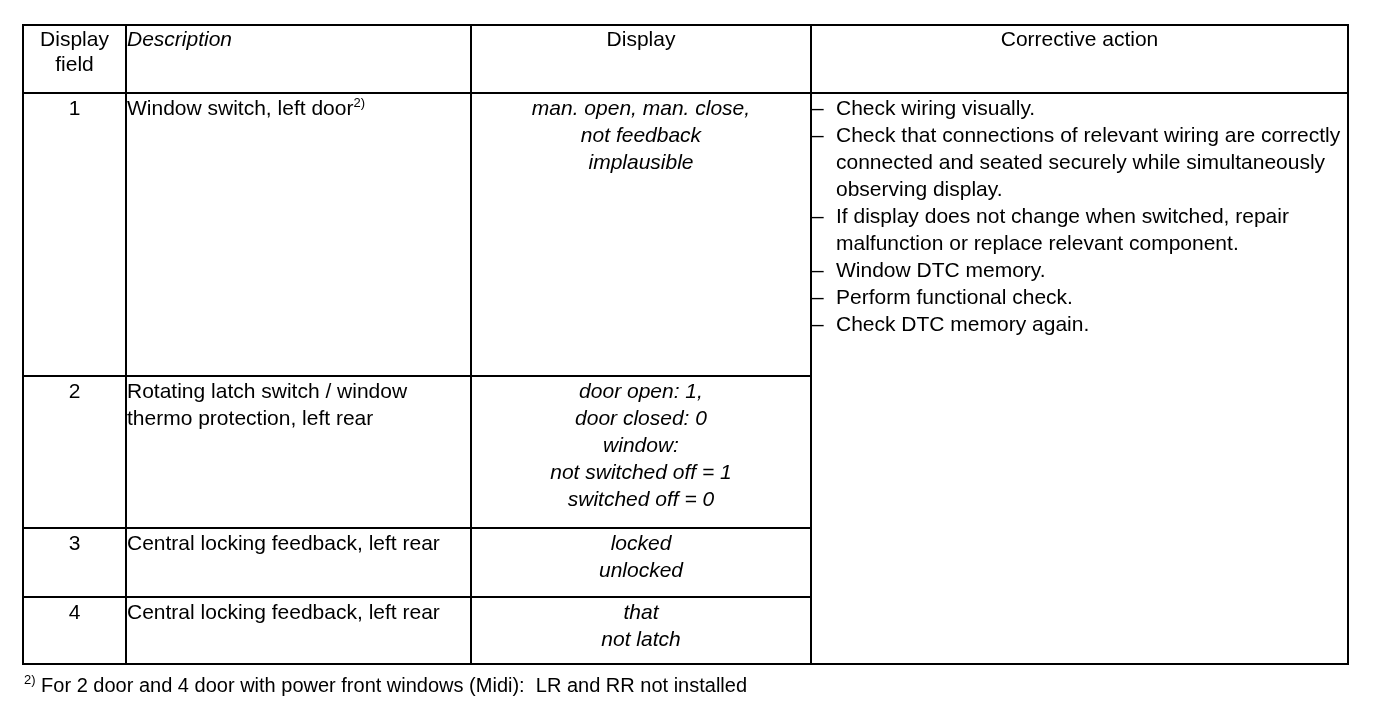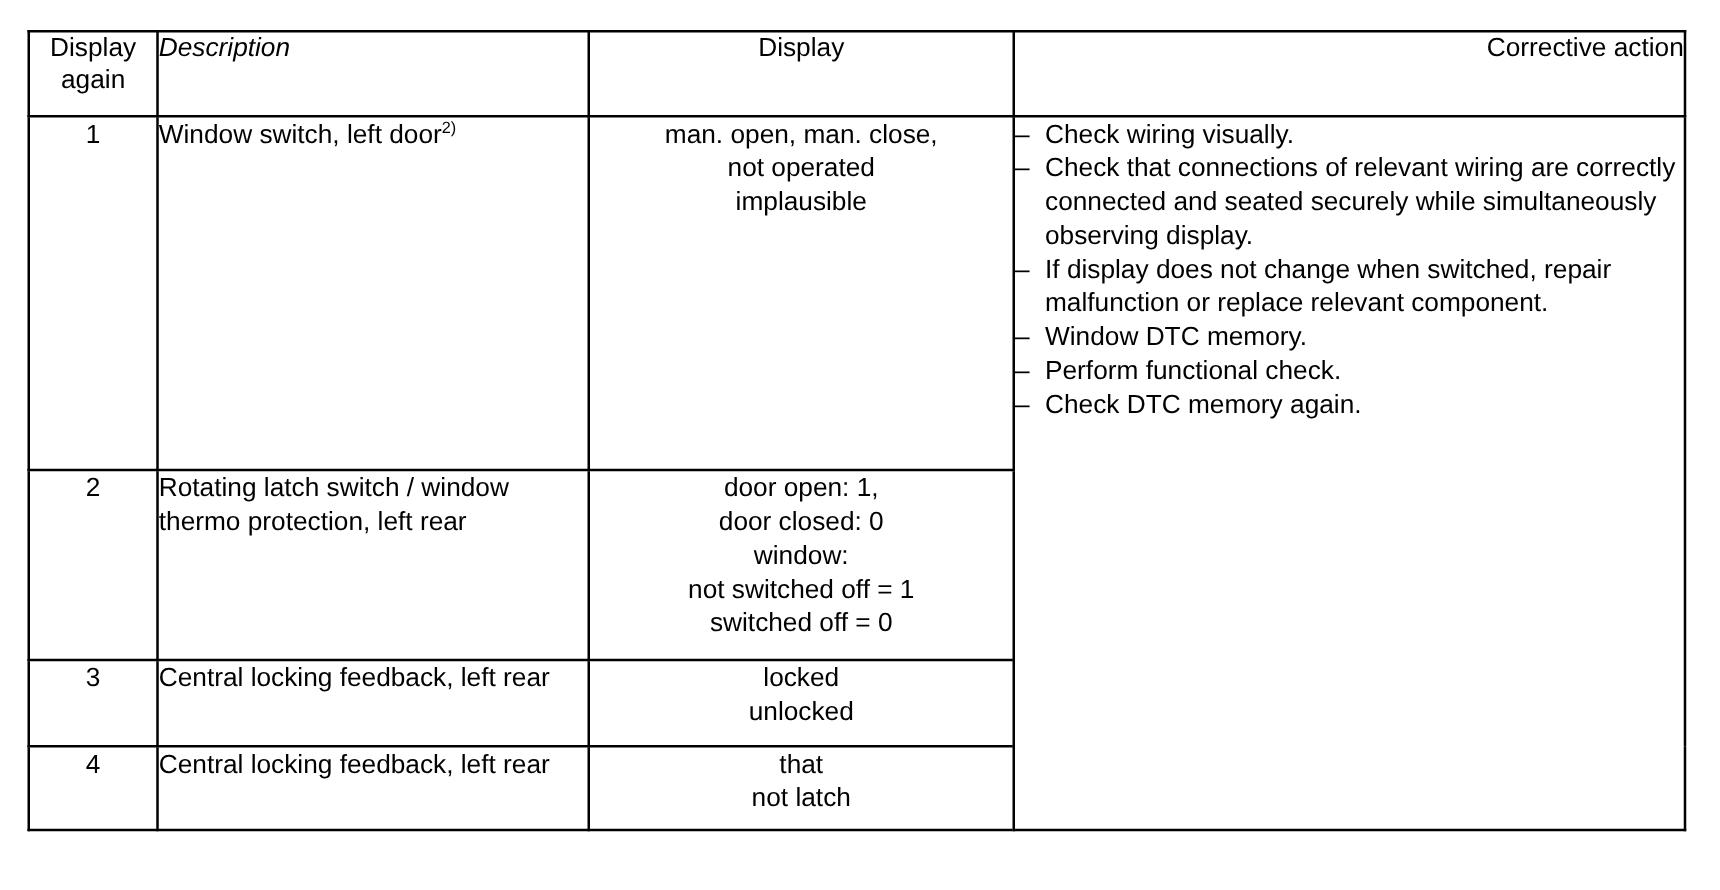--- a/index.html
+++ b/index.html
@@ -78,7 +78,7 @@
     font-size: 21px;
     line-height: 25px;
     padding: 8px 0 0 10px;
-    text-align: right;
+    text-align: center;
   }
 
   

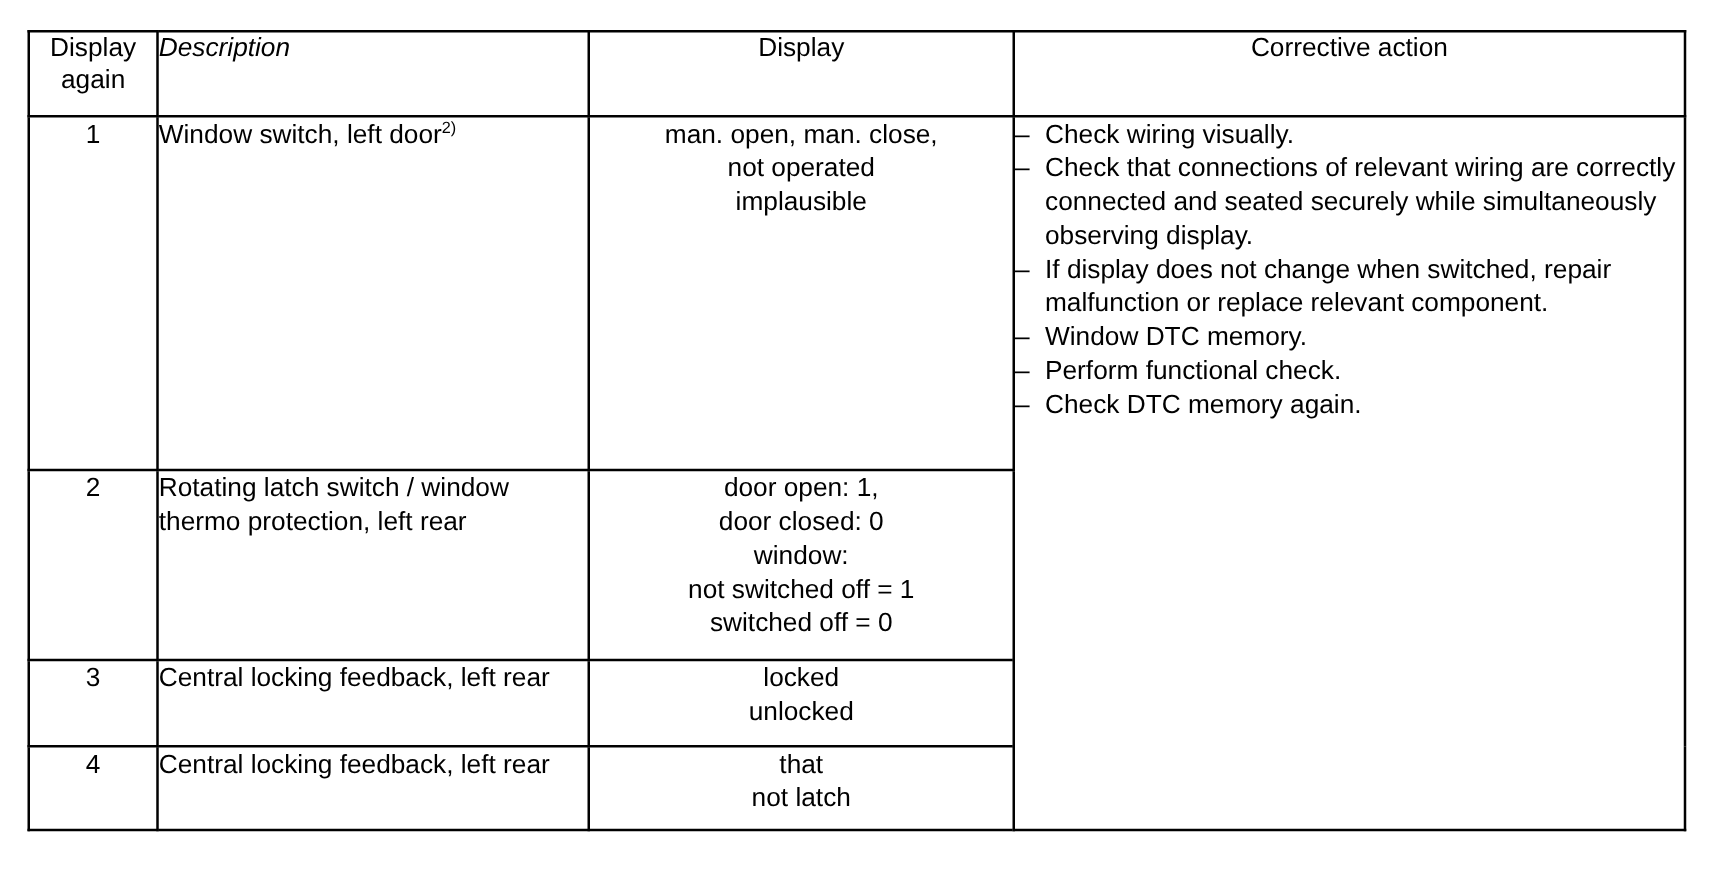--- a/index.html
+++ b/index.html
@@ -170,7 +170,7 @@
       <tr>
         <td class="hdr-field">
           <span>Display</span><br>
-          <span>again</span>
+          <span>field</span>
         </td>
         <td class="hdr-desc">Description</td>
         <td class="hdr-display">Display</td>

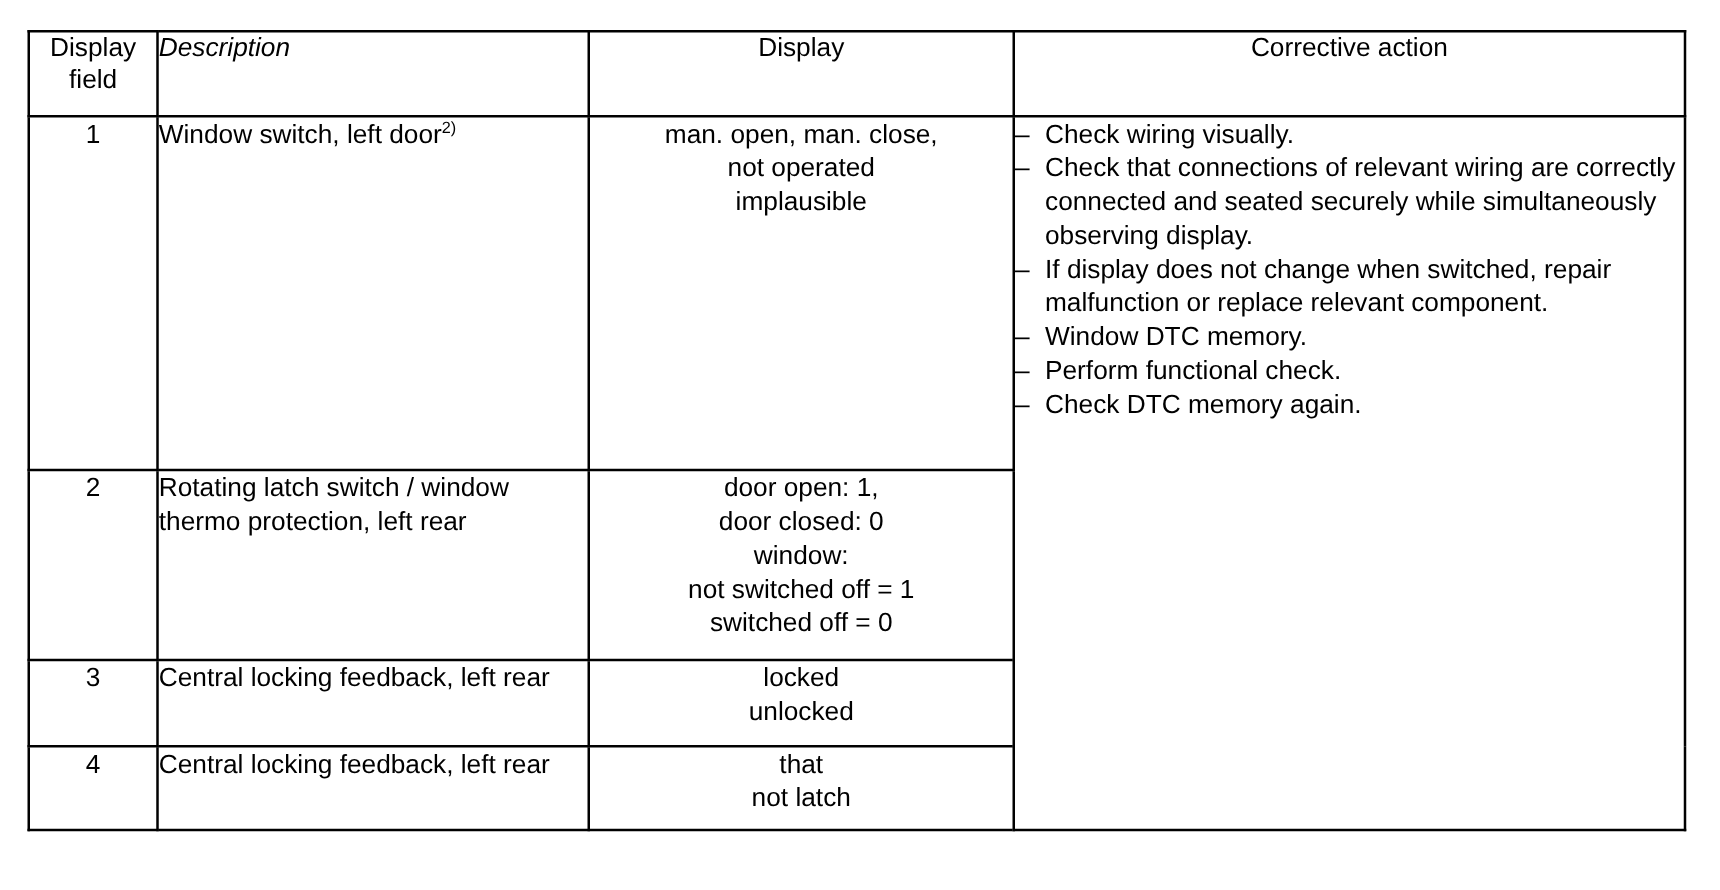--- a/index.html
+++ b/index.html
@@ -113,7 +113,7 @@
   tr.row-3 td { height: 69px; }
   tr.row-4 td { height: 67px; }
 
-  .display-lines span { display: block; }
+  .display-lines span { display: block; font-style: italic; }
 
   ul.action-list {
     list-style: none;

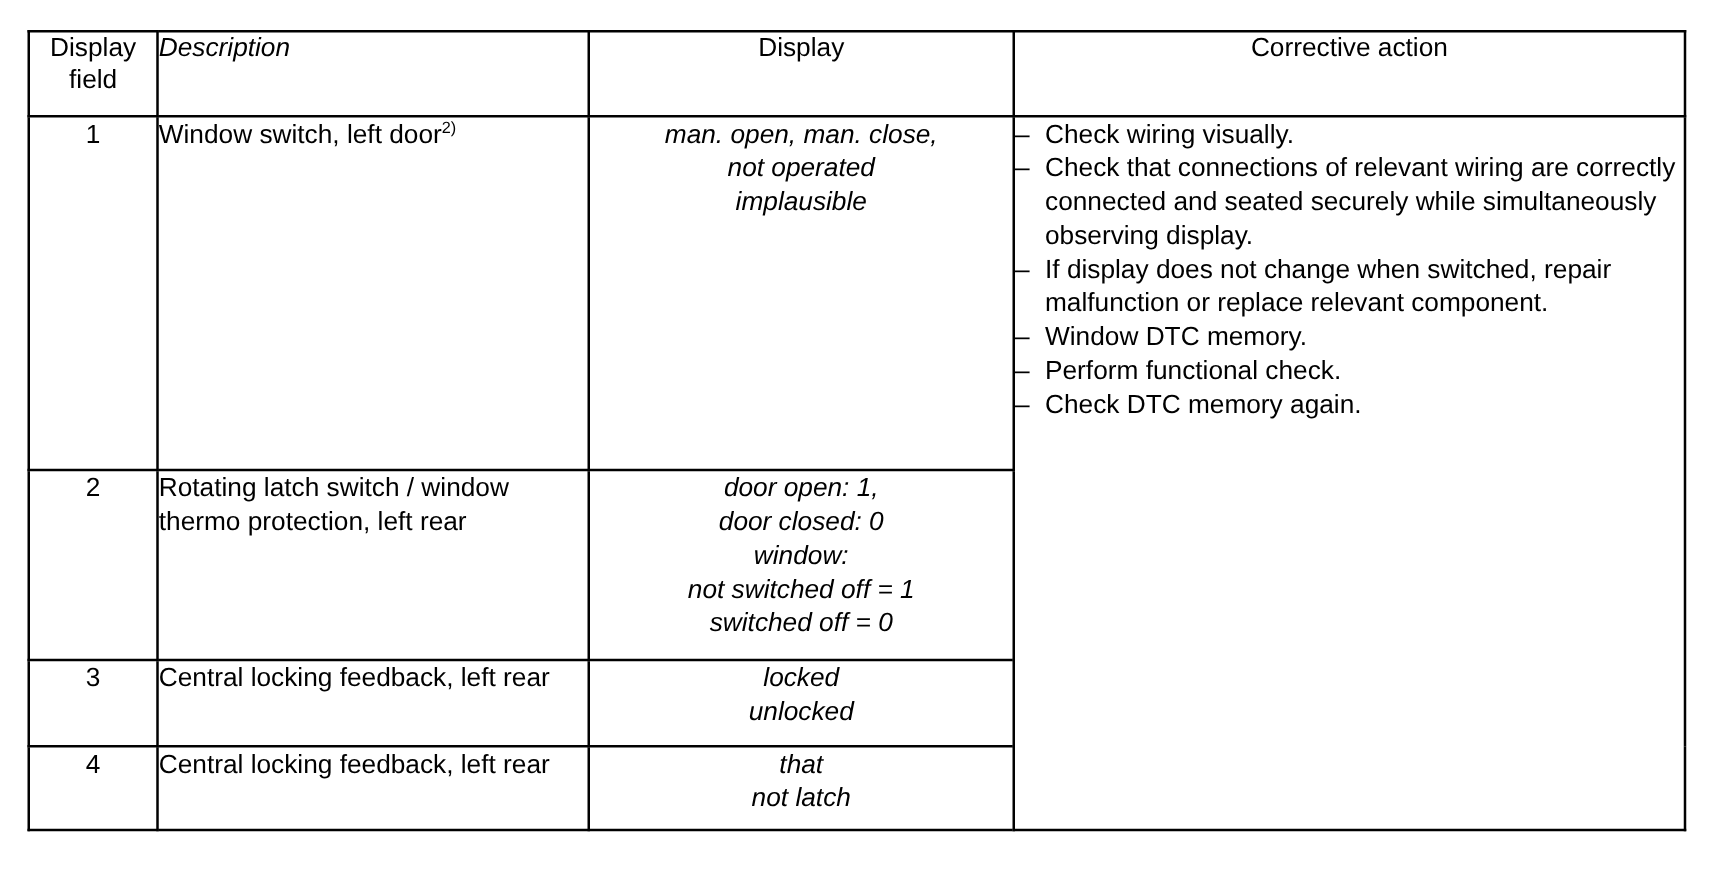--- a/index.html
+++ b/index.html
@@ -186,7 +186,7 @@
         <td class="cell-display">
           <div class="display-lines">
             <span>man. open, man. close,</span>
-            <span>not operated</span>
+            <span>not feedback</span>
             <span>implausible</span>
           </div>
         </td>

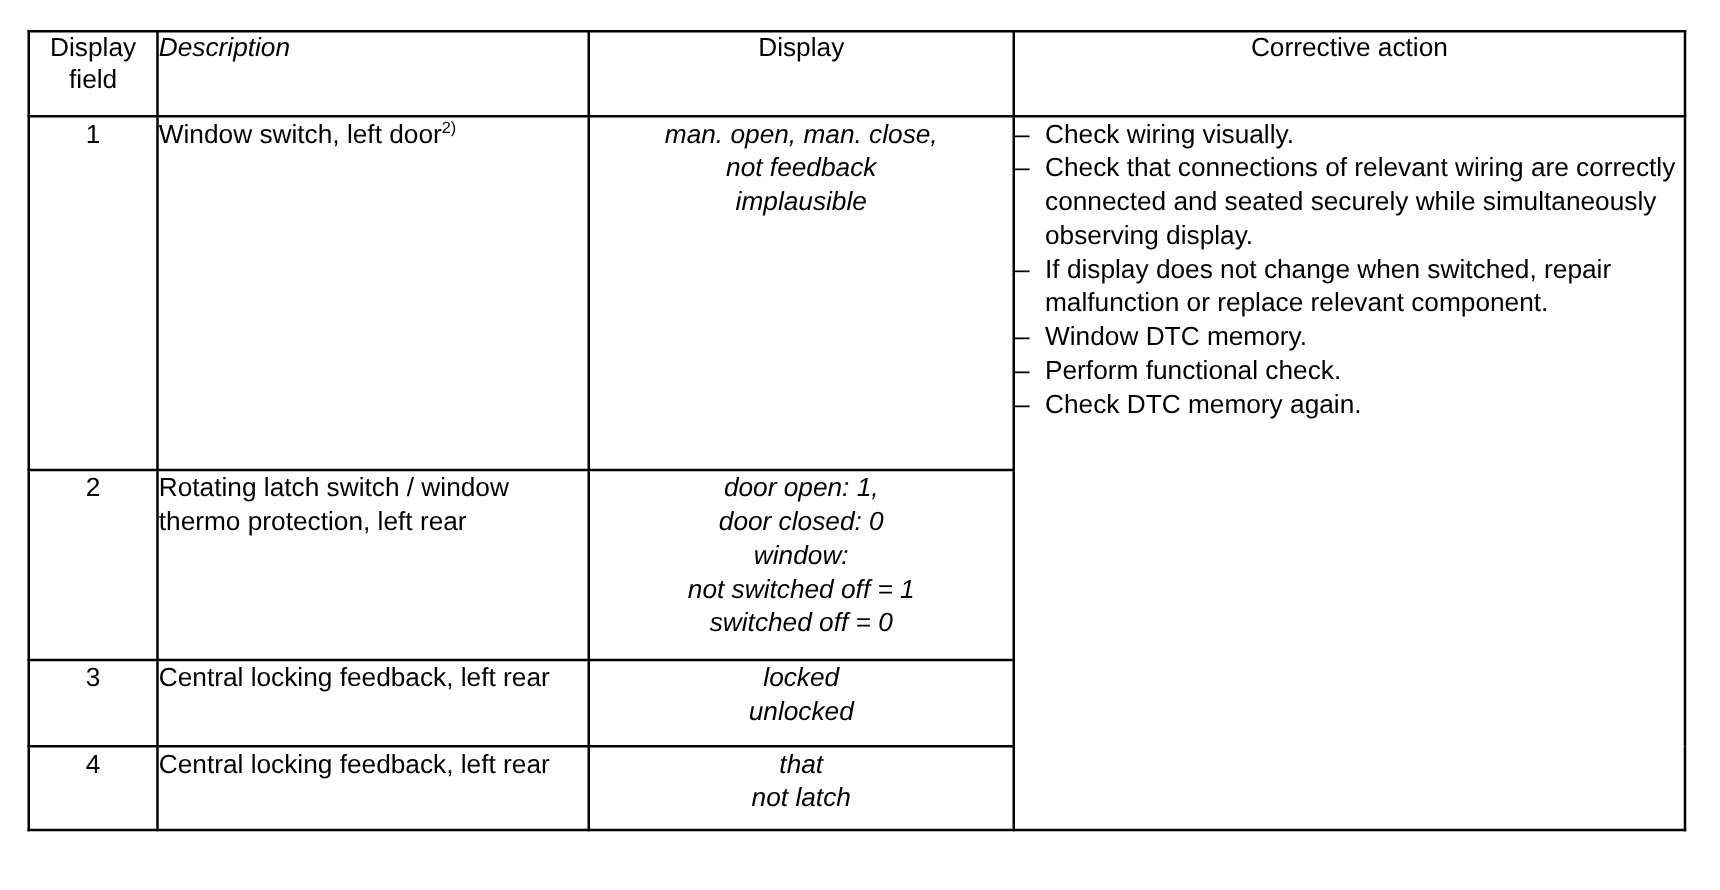--- a/index.html
+++ b/index.html
@@ -241,6 +241,7 @@
     </tbody>
   </table>
 
+  <div class="footnote"><sup>2)</sup><span> For 2 door and 4 door with power front windows (Midi):  LR and RR not installed</span></div>
 
 </div>
 

